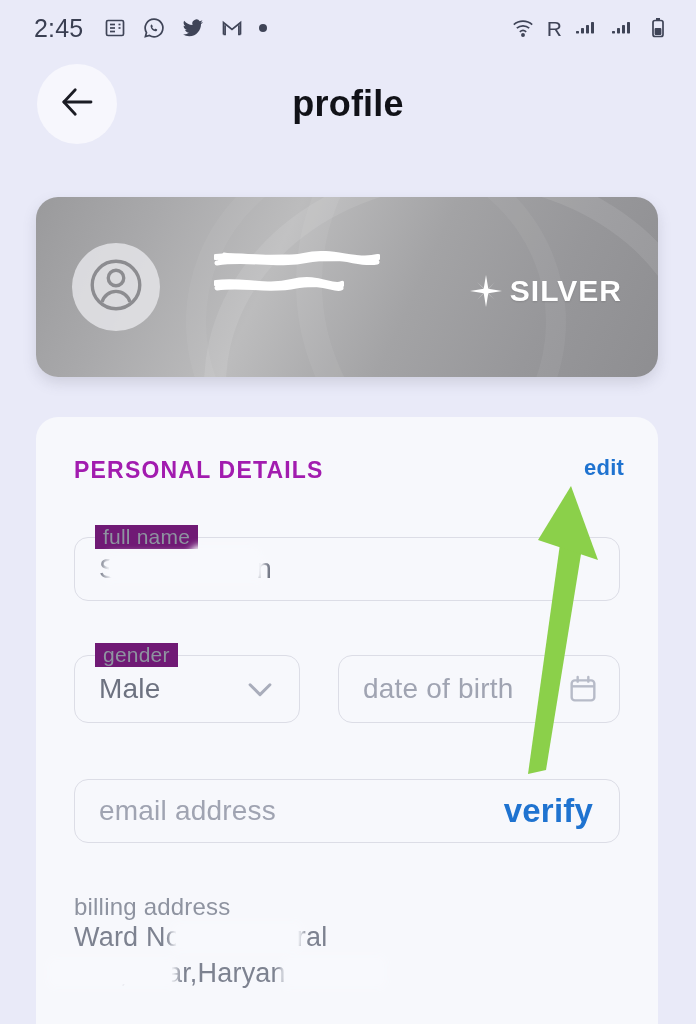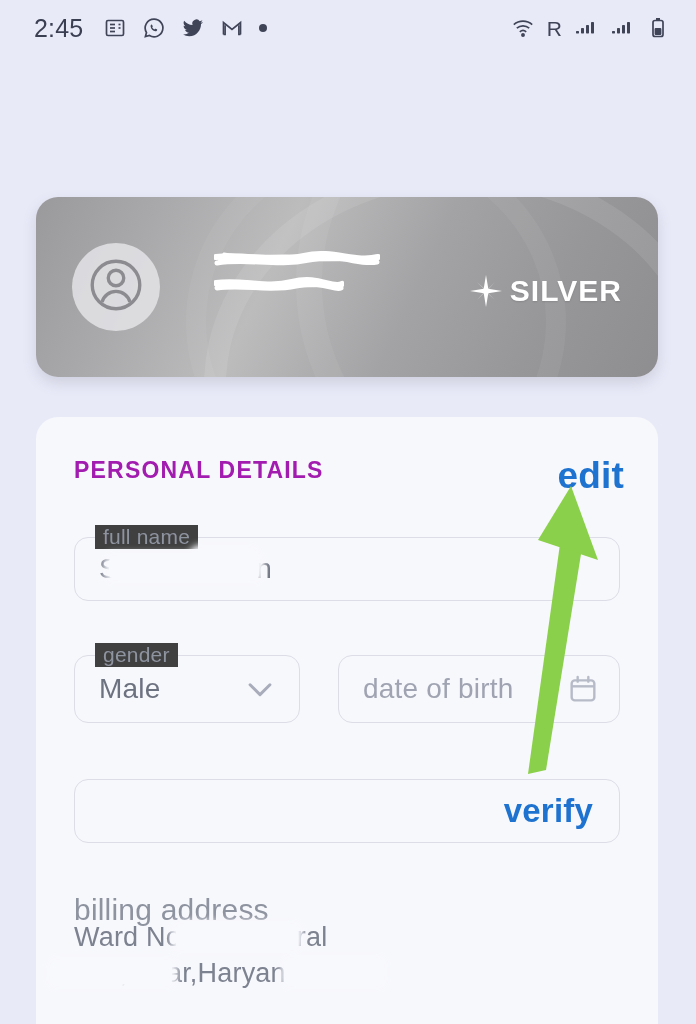--- a/index.html
+++ b/index.html
@@ -160,6 +160,17 @@
     </div>
   </div>
 
+  <div class="header">
+    <div class="backbtn">
+      <span>
+        <svg viewBox="0 0 24 24" fill="none" stroke="currentColor" stroke-width="1.6" stroke-linecap="round" stroke-linejoin="round">
+          <line x1="20" y1="12" x2="4.5" y2="12"></line>
+          <polyline points="11,5 4.5,12 11,19"></polyline>
+        </svg>
+      </span>
+    </div>
+    <div class="page-title">profile</div>
+  </div>
 
   <div class="silver-card">
     <div class="card-arc1"></div>

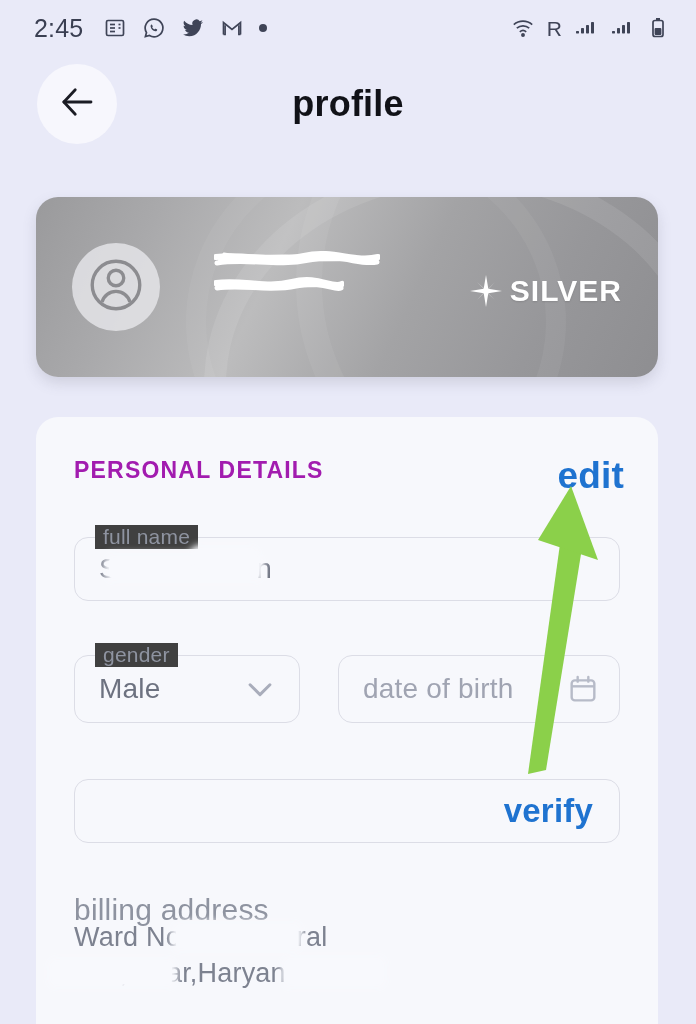--- a/index.html
+++ b/index.html
@@ -53,7 +53,7 @@
     background:#f7f8fc;border-radius:22px 22px 0 0;box-sizing:border-box;padding:0;
   }
   .section-head{position:absolute;left:38px;top:40px;font-size:23px;font-weight:bold;color:#a21caf;letter-spacing:1.2px;}
-  .edit-link{position:absolute;right:34px;top:38px;font-size:37px;font-weight:bold;color:#1f73d0;letter-spacing:.2px;text-align:right;}
+  .edit-link{position:absolute;right:34px;top:38px;font-size:22px;font-weight:bold;color:#1f73d0;letter-spacing:.2px;text-align:right;}
 
   
   .field{position:absolute;box-sizing:border-box;border:1.6px solid #dcdde6;border-radius:14px;background:transparent;}

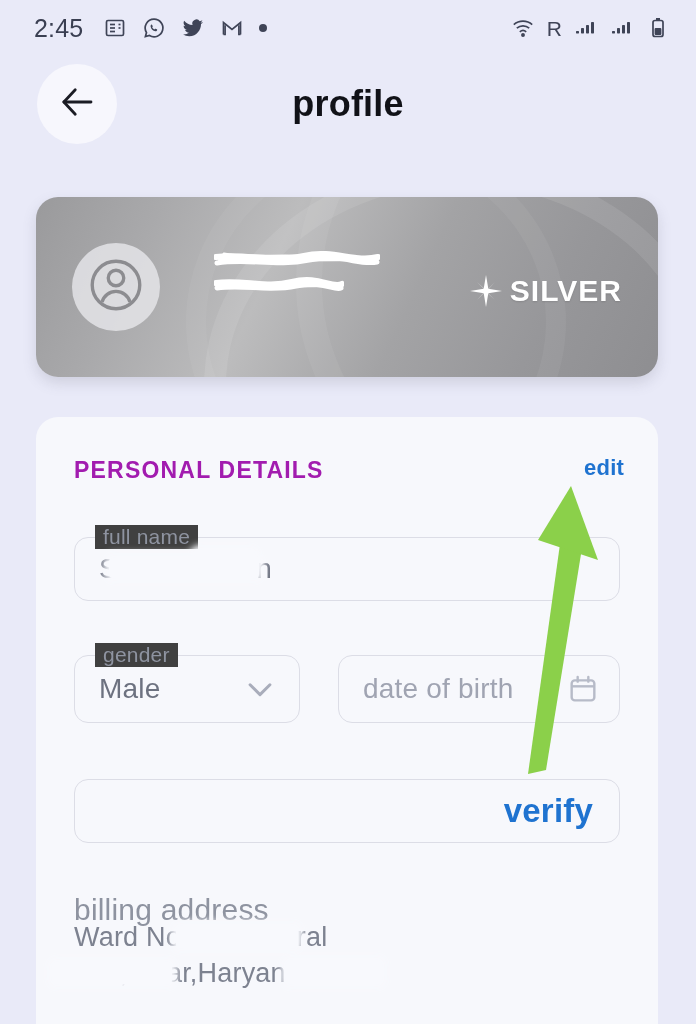--- a/index.html
+++ b/index.html
@@ -58,7 +58,7 @@
   
   .field{position:absolute;box-sizing:border-box;border:1.6px solid #dcdde6;border-radius:14px;background:transparent;}
   .field-label{
-    position:absolute;top:-13px;left:20px;padding:0 8px;background:#404040;
+    position:absolute;top:-13px;left:20px;padding:0 8px;background:#701a75;
     font-size:21px;color:#8e93a0;letter-spacing:.2px;
   }
   .field-value{position:absolute;left:24px;top:50%;transform:translateY(-50%);font-size:28px;color:#6d7280;letter-spacing:.2px;white-space:nowrap;}

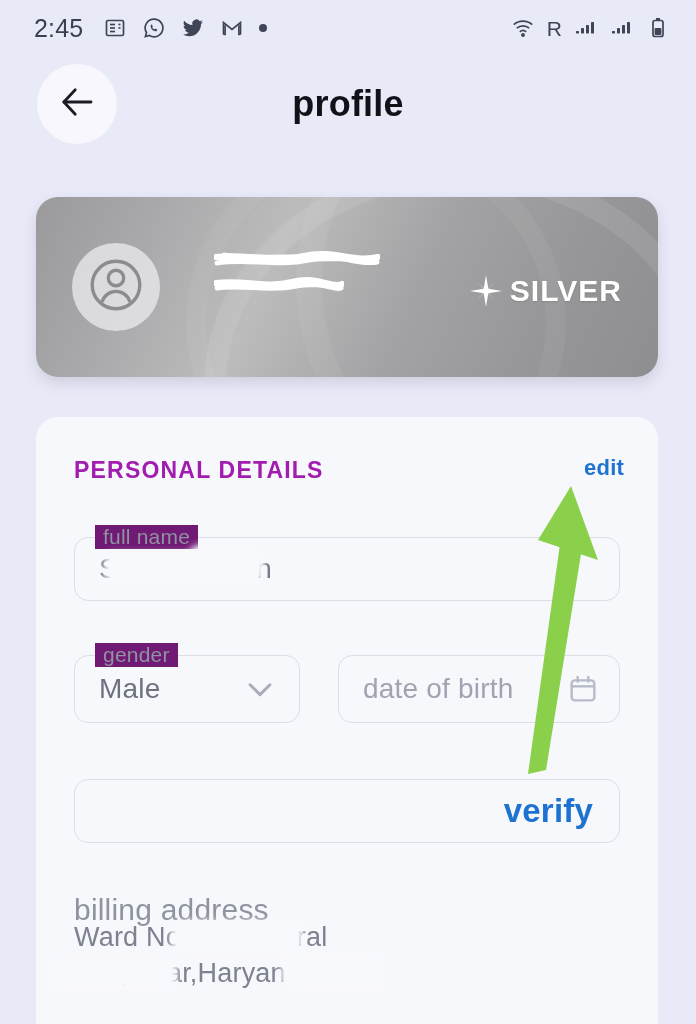--- a/index.html
+++ b/index.html
@@ -258,6 +258,7 @@
   </div>
 
   <div class="field" id="field-email">
+    <span class="field-placeholder">email address</span>
     <span class="verify-link">verify</span>
   </div>
 

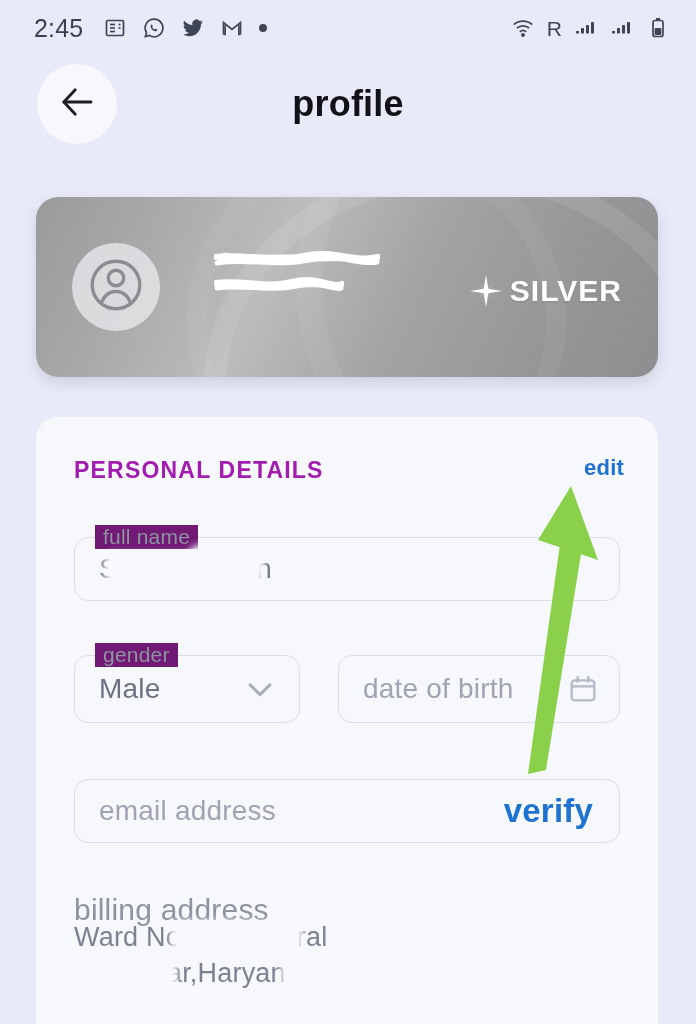--- a/index.html
+++ b/index.html
@@ -78,7 +78,7 @@
   .whiteout.soft{box-shadow:0 0 7px 5px #f8f9fd;}
 
   
-  .billing-label{position:absolute;left:74px;top:893px;font-size:30px;color:#8e93a0;letter-spacing:.2px;}
+  .billing-label{position:absolute;left:74px;top:893px;font-size:24px;color:#8e93a0;letter-spacing:.2px;}
   .billing-l1{position:absolute;left:74px;top:922px;font-size:27px;color:#7d8290;letter-spacing:.2px;white-space:nowrap;}
   .billing-l2{position:absolute;left:74px;top:958px;font-size:27px;color:#7d8290;letter-spacing:.2px;white-space:nowrap;}
 

